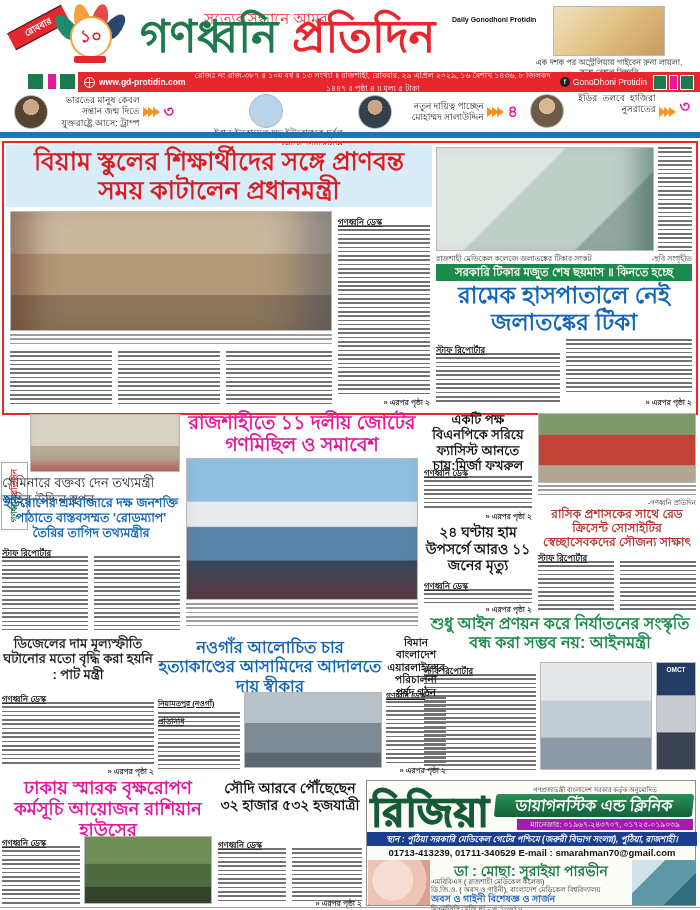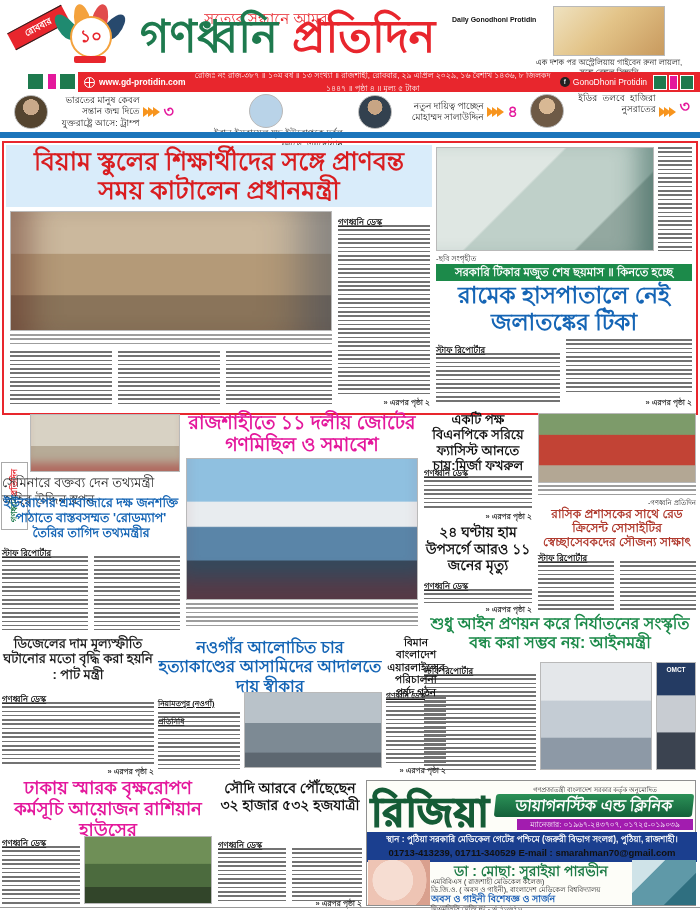--- a/index.html
+++ b/index.html
@@ -122,6 +122,7 @@
     <div class="ph" style="left:432px;top:4px;width:218px;height:104px;background:linear-gradient(135deg,#dfe7e3 0 40%,#bfd0c9 41% 75%,#93a8a0 76% 100%);box-shadow:inset -30px 0 25px -15px rgba(30,80,70,.45);"></div>
     <div class="tx" style="left:654px;top:4px;width:34px;height:104px;"></div>
     <div class="abs" style="left:432px;top:110px;width:256px;display:flex;font-size:7.5px;color:#222;">
+      <span style="flex:1;">রাজশাহী মেডিকেল কলেজে জলাতঙ্কের টিকার সংকট</span>
       <span>-ছবি সংগৃহীত</span>
     </div>
     <div class="abs greenbar" style="left:432px;top:121px;width:256px;height:17px;font-size:11.5px;line-height:17px;">সরকারি টিকার মজুত শেষ ছয়মাস ॥ কিনতে হচ্ছে রোগীকে</div>

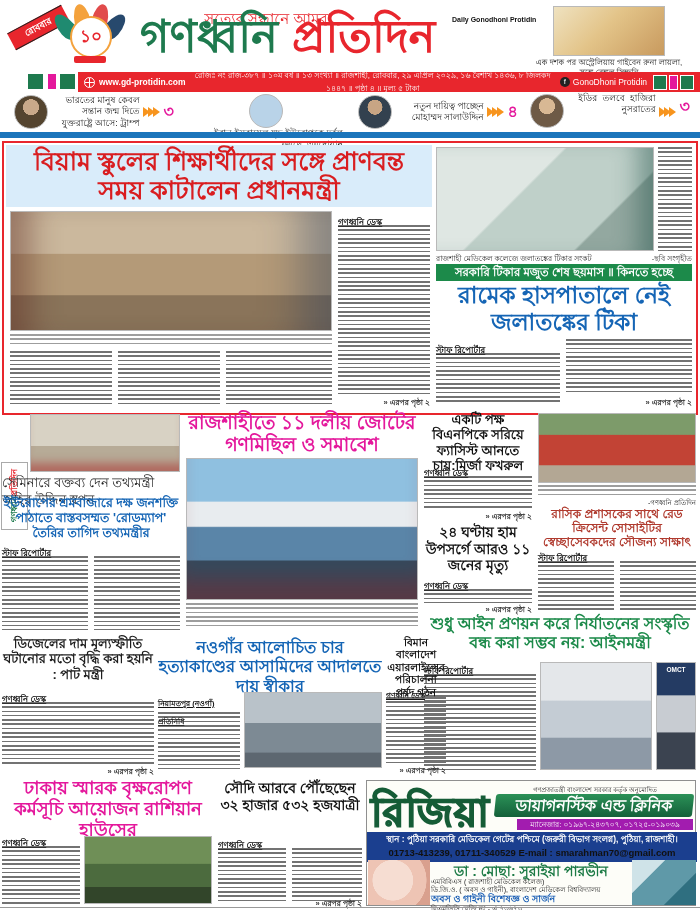--- a/index.html
+++ b/index.html
@@ -209,7 +209,7 @@
     <div style="position:absolute;left:130px;top:4px;width:196px;text-align:center;font-size:6.5px;color:#222;">গণপ্রজাতন্ত্রী বাংলাদেশ সরকার কর্তৃক অনুমোদিত</div>
     <div style="position:absolute;left:128px;top:13px;width:198px;height:23px;background:linear-gradient(180deg,#2b9157,#14603a);color:#fff;font-weight:bold;font-size:16px;text-align:center;line-height:23px;transform:skewX(-6deg);border-radius:3px;">ডায়াগনস্টিক এন্ড ক্লিনিক</div>
     <div style="position:absolute;left:150px;top:38px;width:176px;height:11px;background:#a21caf;color:#fff;font-size:7.5px;text-align:center;line-height:11px;">ম্যানেজার: ০১৯৬৭-২৪৩৭০৭, ০১৭২৫-০১৯০৩৯</div>
-    <div style="position:absolute;left:0;top:51px;width:330px;height:30px;background:#1b3f8f;color:#fff;font-size:8.5px;font-weight:bold;text-align:center;line-height:14px;">স্থান : পুঠিয়া সরকারি মেডিকেল গেটের পশ্চিমে (জরুরী বিভাগ সংলগ্ন), পুঠিয়া, রাজশাহী।</div>
+    <div style="position:absolute;left:0;top:51px;width:330px;height:14px;background:#1b3f8f;color:#fff;font-size:8.5px;font-weight:bold;text-align:center;line-height:14px;font-style:italic;">স্থান : পুঠিয়া সরকারি মেডিকেল গেটের পশ্চিমে (জরুরী বিভাগ সংলগ্ন), পুঠিয়া, রাজশাহী।</div>
     <div style="position:absolute;left:0;top:66px;width:330px;text-align:center;font-size:9.5px;font-weight:bold;color:#111;">01713-413239, 01711-340529 E-mail : smarahman70@gmail.com</div>
     <div class="ph" style="left:1px;top:79px;width:62px;height:45px;background:radial-gradient(circle at 40% 45%,#f6ddd2 0 45%,#eec4b4 46% 75%,#d9a08e 76% 100%);border:none;"></div>
     <div style="position:absolute;left:64px;top:79px;width:200px;text-align:center;font-size:14px;font-weight:bold;color:#1c7a45;">ডা : মোছা: সুরাইয়া পারভীন</div>

